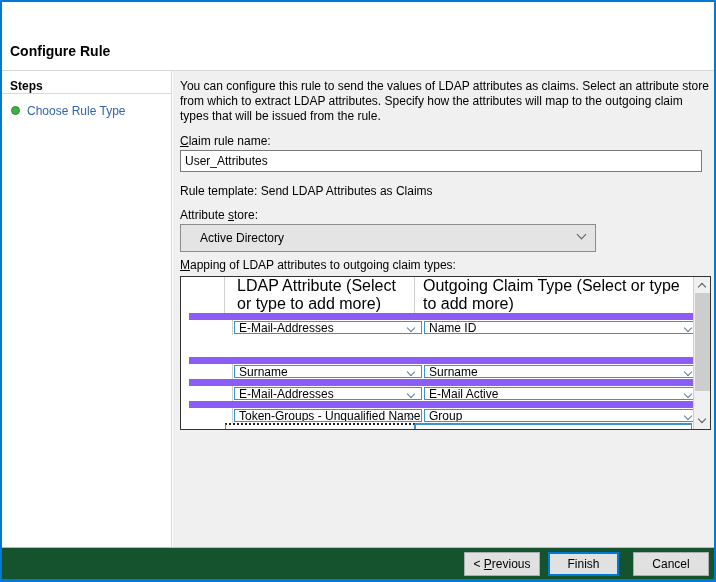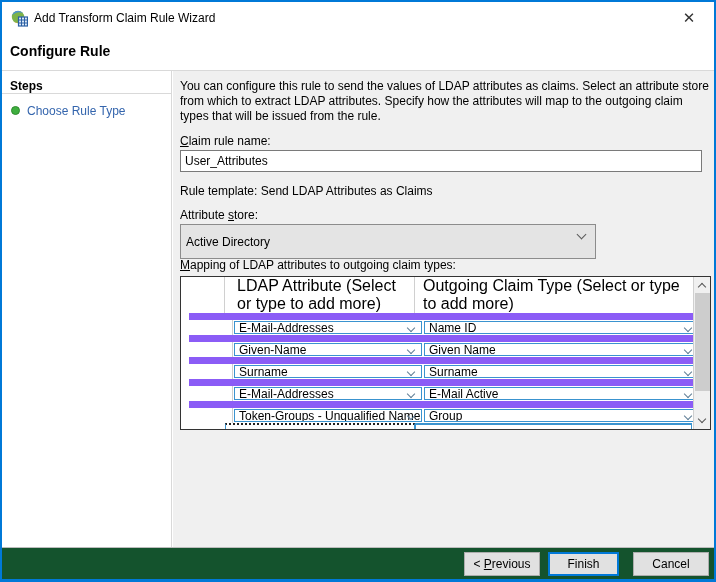--- a/index.html
+++ b/index.html
@@ -90,17 +90,6 @@
 
 <div class="window">
 
-  <div class="titlebar">
-    <svg class="title-icon" viewBox="0 0 17 17">
-      <circle cx="7" cy="7" r="6.2" fill="#7db34a"></circle>
-      <path d="M1.2 5.5 A6.2 6.2 0 0 1 12 3.2 Q8 1.4 4.5 3 Q2 4 1.2 5.5 Z" fill="#4a90d9"></path>
-      <path d="M3 11.8 Q6.5 13.6 10.5 11.5 A6.2 6.2 0 0 1 3 11.8 Z" fill="#e8a33d"></path>
-      <rect x="7.5" y="7" width="9" height="9" fill="#dce9f7" stroke="#2b5fa3" stroke-width="1.2"></rect>
-      <path d="M7.5 10 h9 M7.5 13 h9 M10.5 7 v9 M13.5 7 v9" stroke="#2b5fa3" stroke-width="1"></path>
-    </svg>
-    <span class="title-text">Add Transform Claim Rule Wizard</span>
-    <div class="close-btn">✕</div>
-  </div>
 
   <div class="page-heading">Configure Rule</div>
   <div class="hr-top"></div>

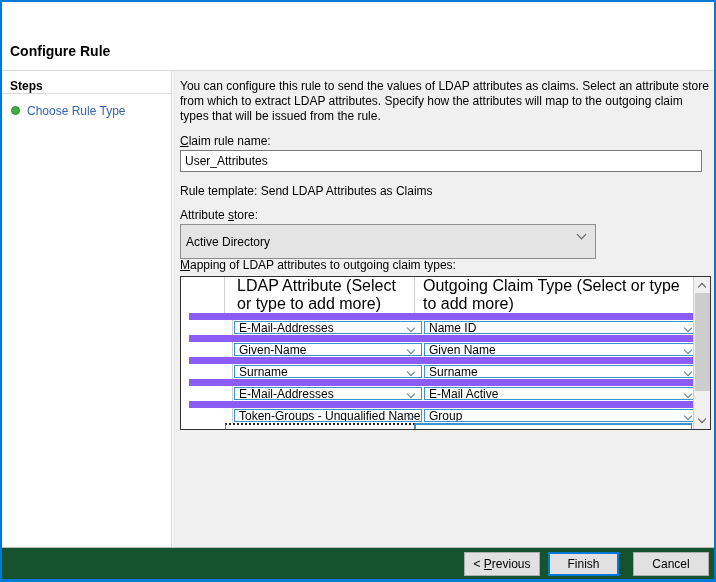--- a/index.html
+++ b/index.html
@@ -41,8 +41,8 @@
     border:1px solid #7a7a7a; background:#fff; font:12px "Liberation Sans",sans-serif; padding:0 4px; }
   .rule-template { position:absolute; top:113px; left:7px; }
   .lbl-store { position:absolute; top:137px; left:7px; }
-  .store-combo { position:absolute; top:153px; left:7px; width:416px; height:35px;
-    background:#e4e4e4; border:1px solid #8c8c8c; display:flex; align-items:center; padding-left:5px; }
+  .store-combo { position:absolute; top:153px; left:7px; width:416px; height:28px;
+    background:#e4e4e4; border:1px solid #8c8c8c; display:flex; align-items:center; padding-left:19px; }
   .chev { display:inline-block; width:7px; height:7px; border-right:1.4px solid #5a5a5a; border-bottom:1.4px solid #5a5a5a;
     transform:rotate(45deg); margin-top:-4px; }
   .store-combo .chev { position:absolute; right:10px; top:10px; }

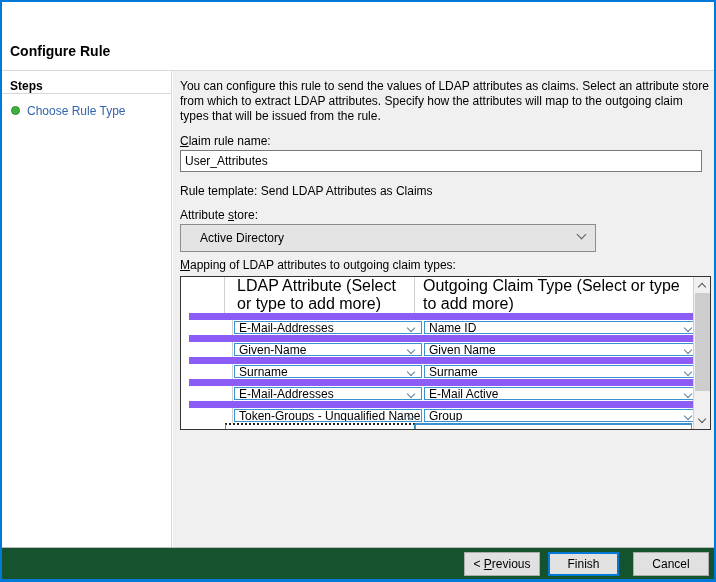--- a/index.html
+++ b/index.html
@@ -142,21 +142,6 @@
           </div>
       </div>
 
-      <div class="trow" style="top:58px;">
-        <div class="sel"></div>
-        <div class="cell cell-ldap">
-            <div class="row-combo">
-              <span>Given-Name</span>
-              <span class="chev"></span>
-            </div>
-          </div>
-        <div class="cell cell-claim">
-            <div class="row-combo">
-              <span>Given Name</span>
-              <span class="chev"></span>
-            </div>
-          </div>
-      </div>
 
       <div class="trow" style="top:80px;">
         <div class="sel"></div>

